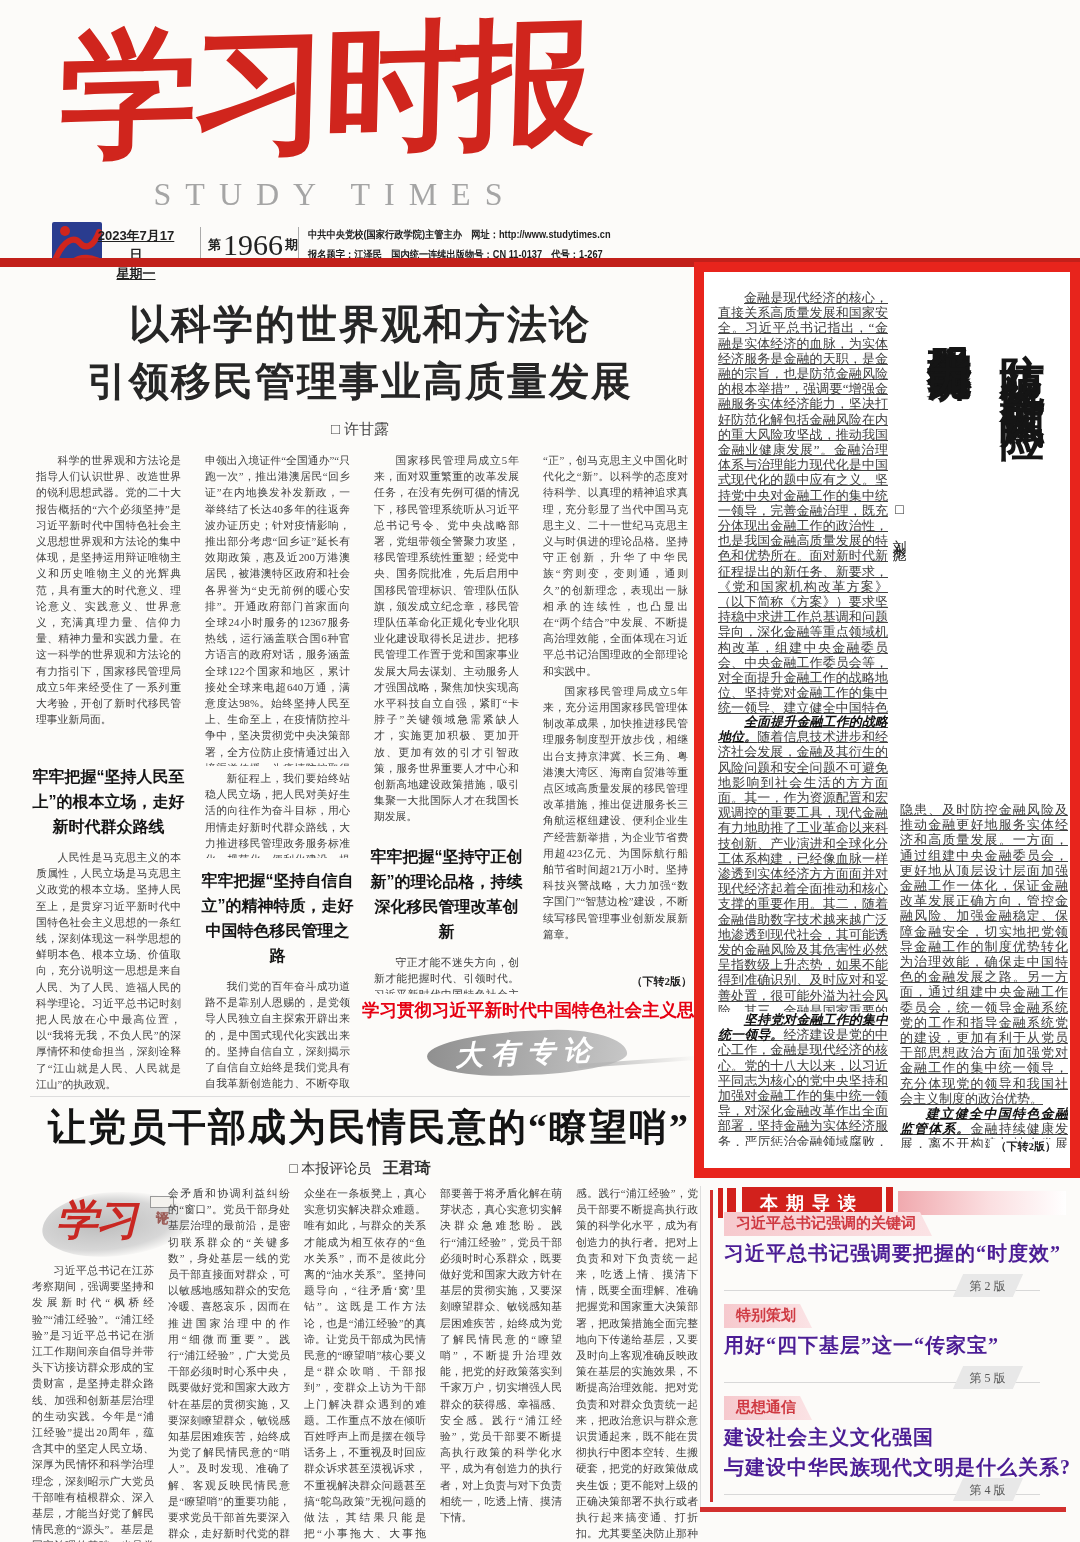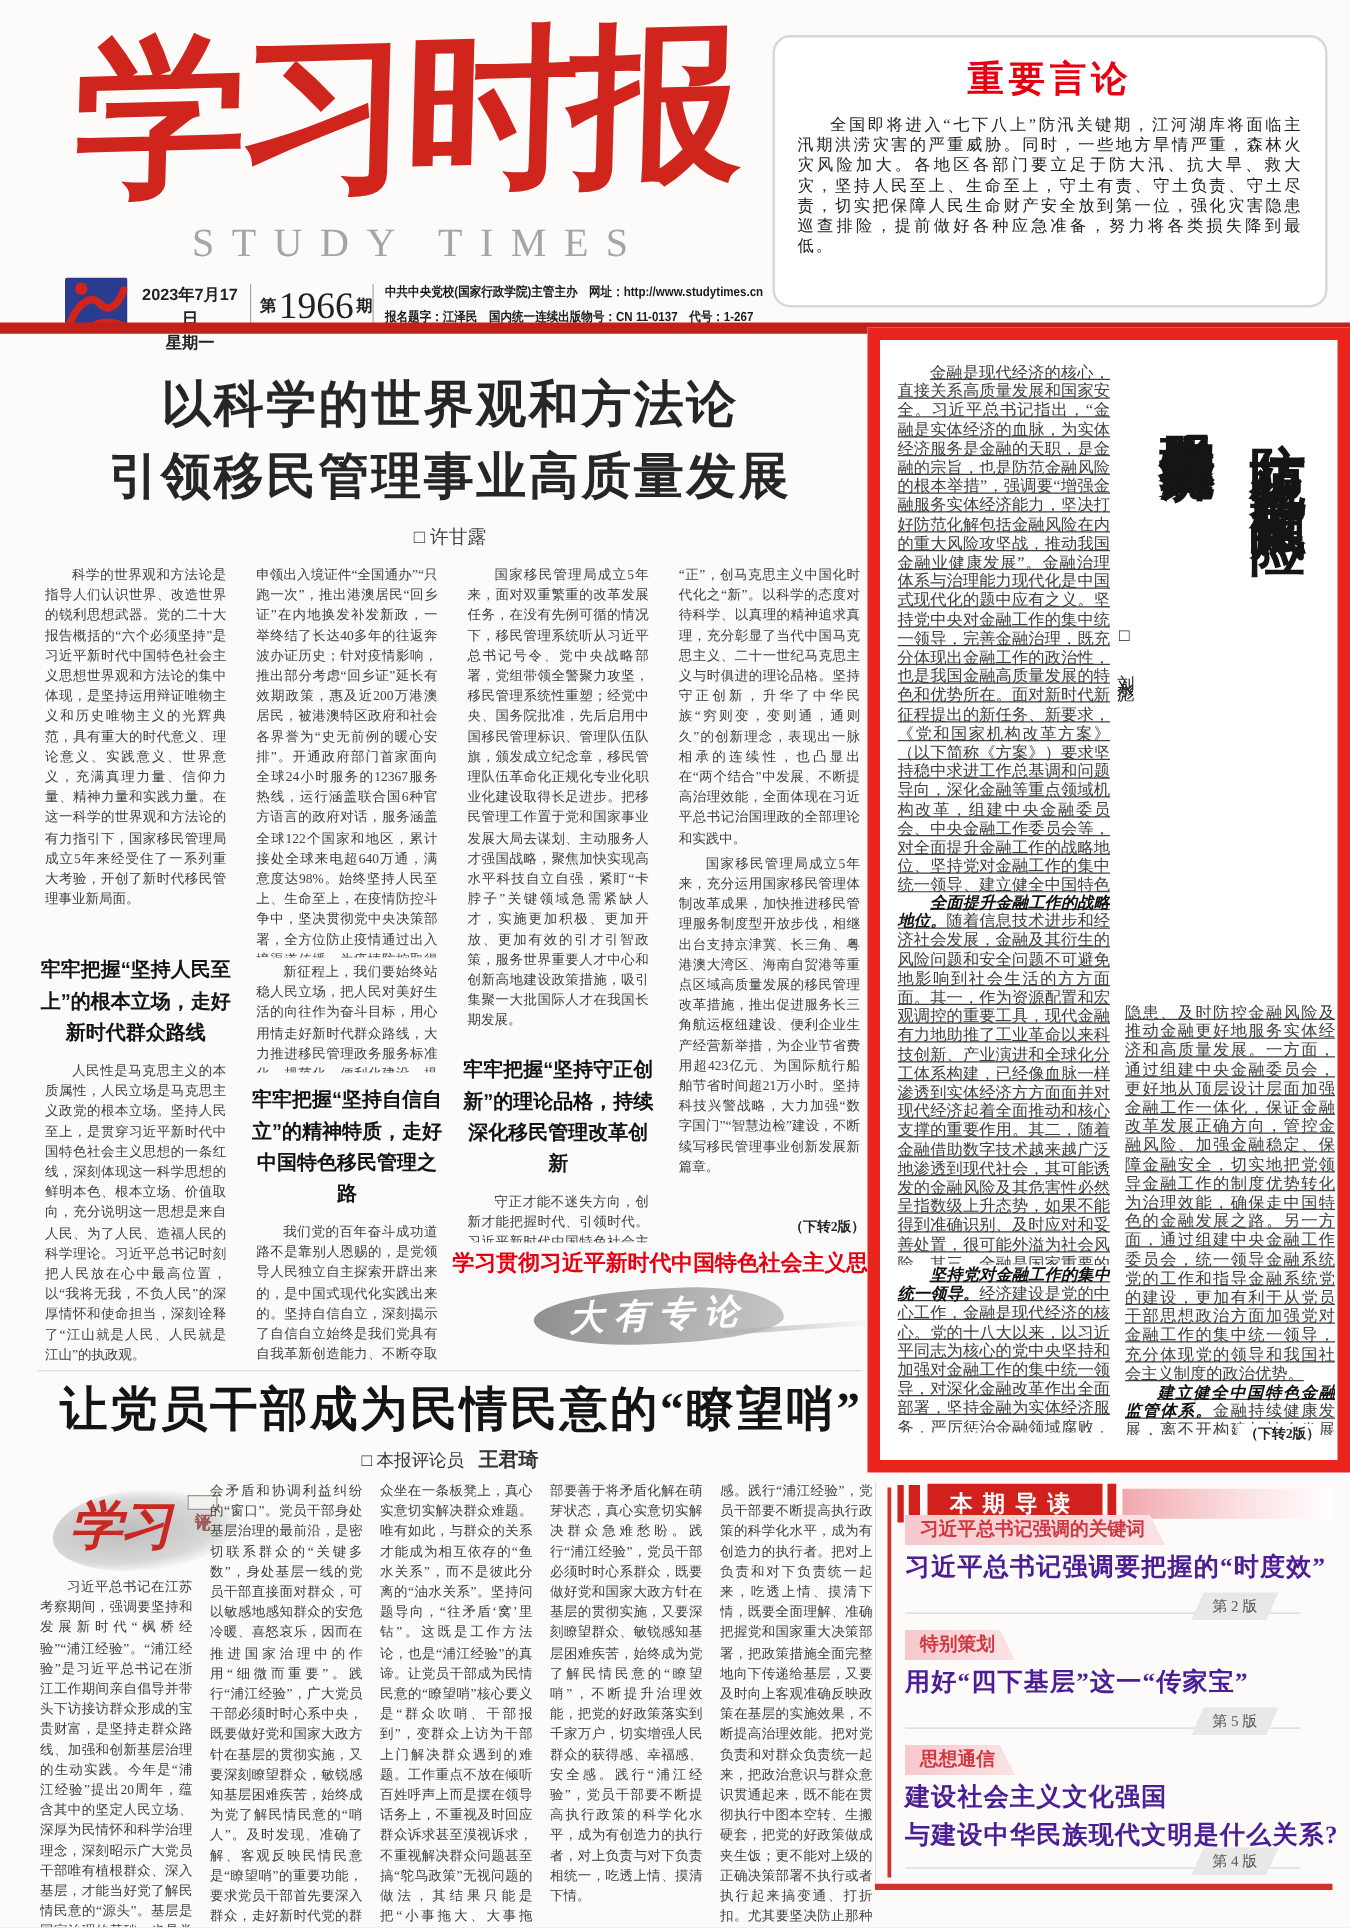--- a/index.html
+++ b/index.html
@@ -139,10 +139,6 @@
   <div class="mast-title">学习时报</div>
   <div class="mast-sub">STUDY TIMES</div>
 
-  <div class="remarks">
-    <div class="remarks-title">重要言论</div>
-    <p class="remarks-body">全国即将进入“七下八上”防汛关键期，江河湖库将面临主汛期洪涝灾害的严重威胁。同时，一些地方旱情严重，森林火灾风险加大。各地区各部门要立足于防大汛、抗大旱、救大灾，坚持人民至上、生命至上，守土有责、守土负责、守土尽责，切实把保障人民生命财产安全放到第一位，强化灾害隐患巡查排险，提前做好各种应急准备，努力将各类损失降到最低。</p>
-  </div>
 
   <svg class="paper-logo" width="50" height="44" viewBox="0 0 50 44">
     <rect x="0" y="0" width="50" height="44" rx="2" fill="#2a3c8f"></rect>

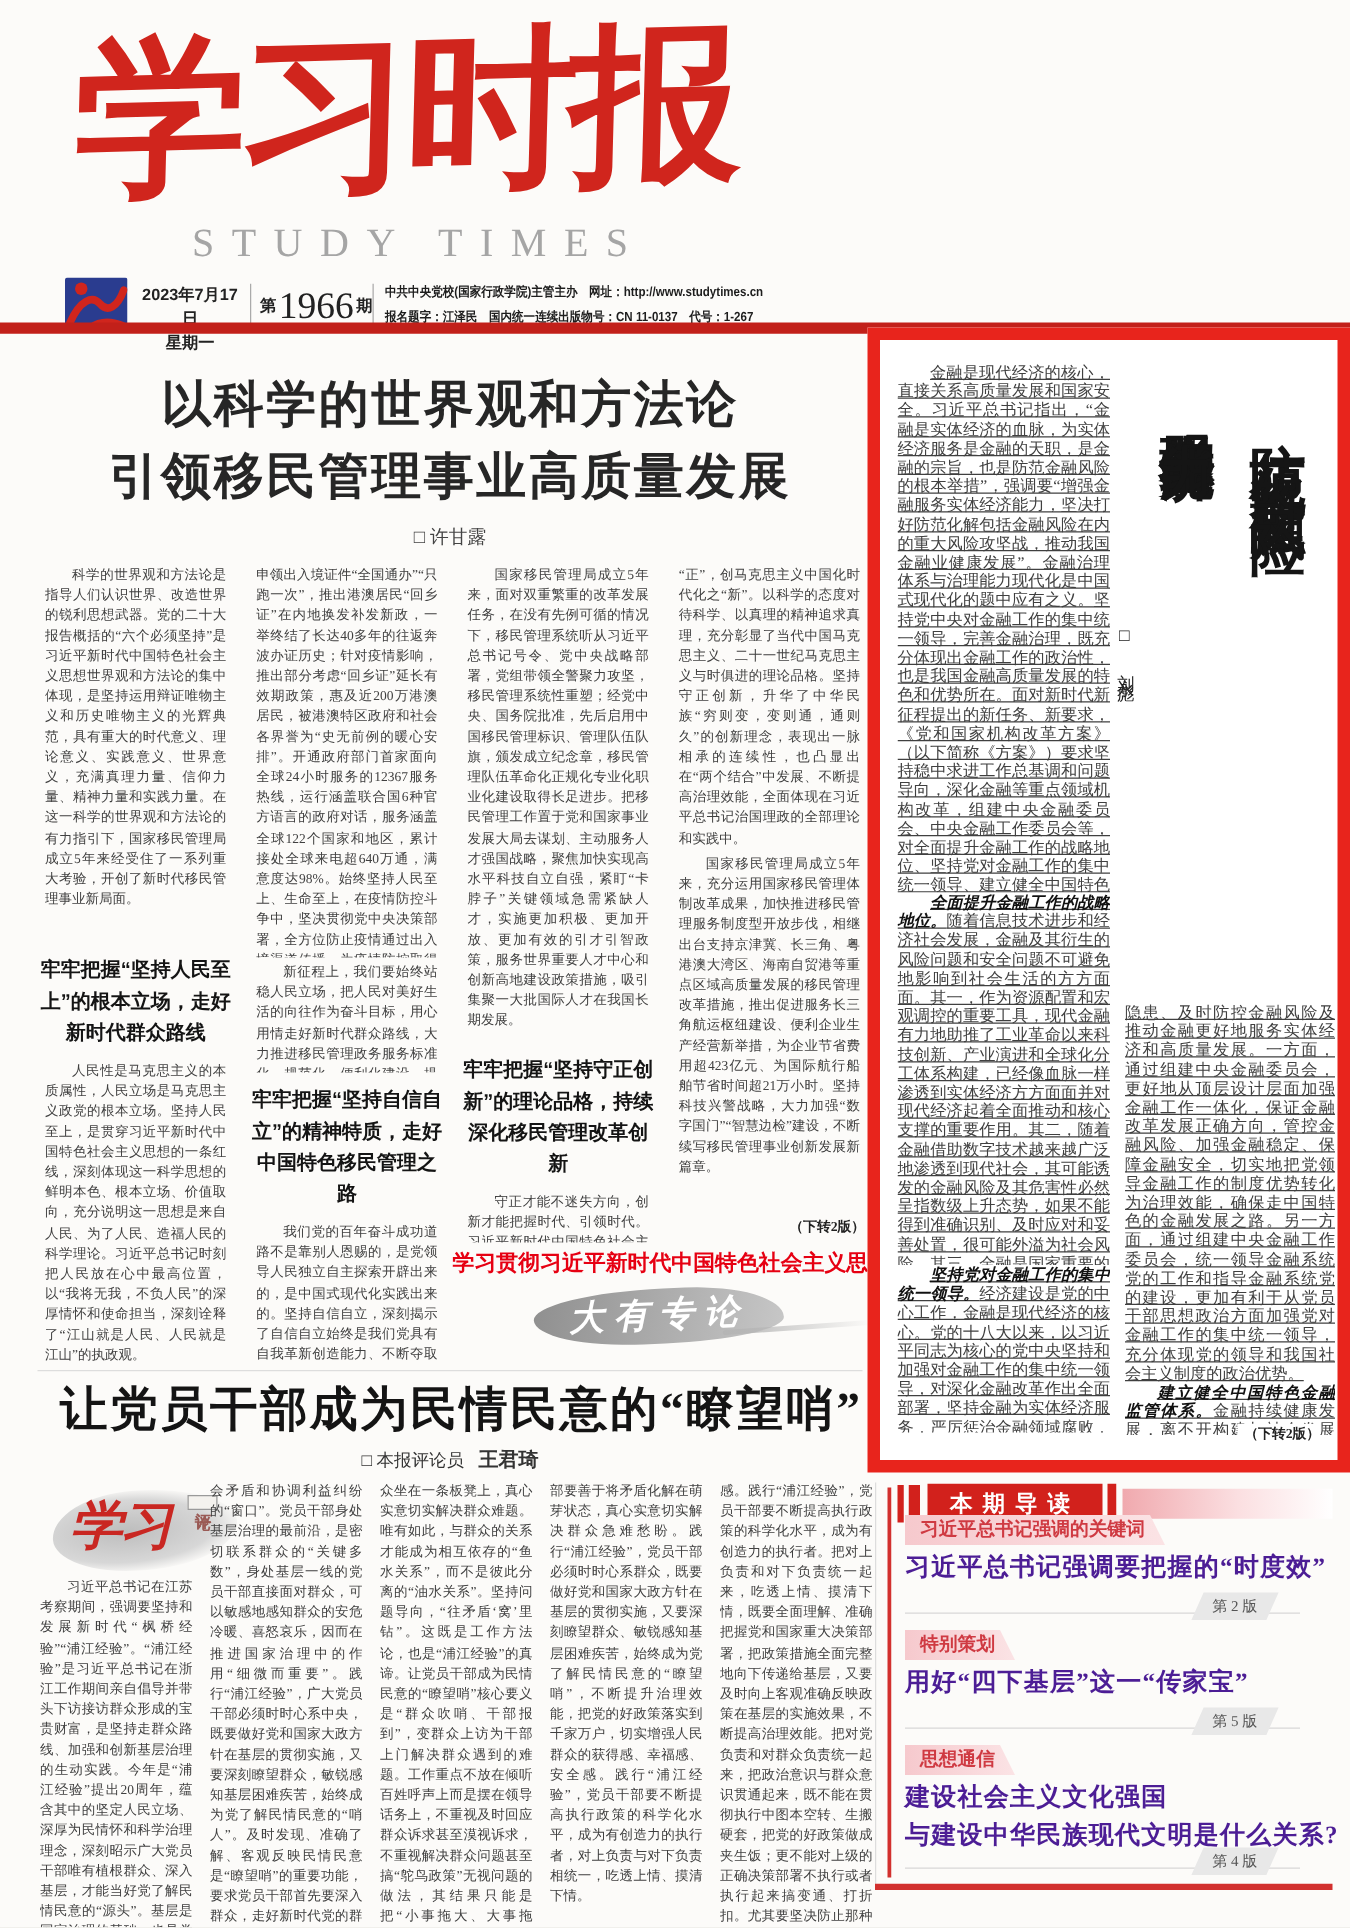--- a/index.html
+++ b/index.html
@@ -19,8 +19,8 @@
   .remarks-body{margin:8px 18px 0 18px;font-size:13px;line-height:16.2px;letter-spacing:1.6px;
     text-align:justify;text-indent:2em;color:#222;}
   .paper-logo{position:absolute;left:52px;top:222px;}
-  .date-block{position:absolute;left:110px;top:226px;width:84px;text-align:center;
-    font-family:"Liberation Sans",sans-serif;font-weight:bold;font-size:13px;line-height:19px;color:#222;}
+  .date-block{position:absolute;left:94px;top:226px;width:84px;text-align:center;
+    font-family:"Liberation Sans",sans-serif;font-weight:bold;font-size:13px;line-height:19px;color:#222;text-decoration:underline;}
   .vline{position:absolute;top:227px;width:1px;height:36px;background:#aaa;}
   .v1{left:200px;} .v2{left:298px;}
   .issue-block{position:absolute;left:208px;top:230px;display:flex;align-items:center;gap:2px;color:#222;}

